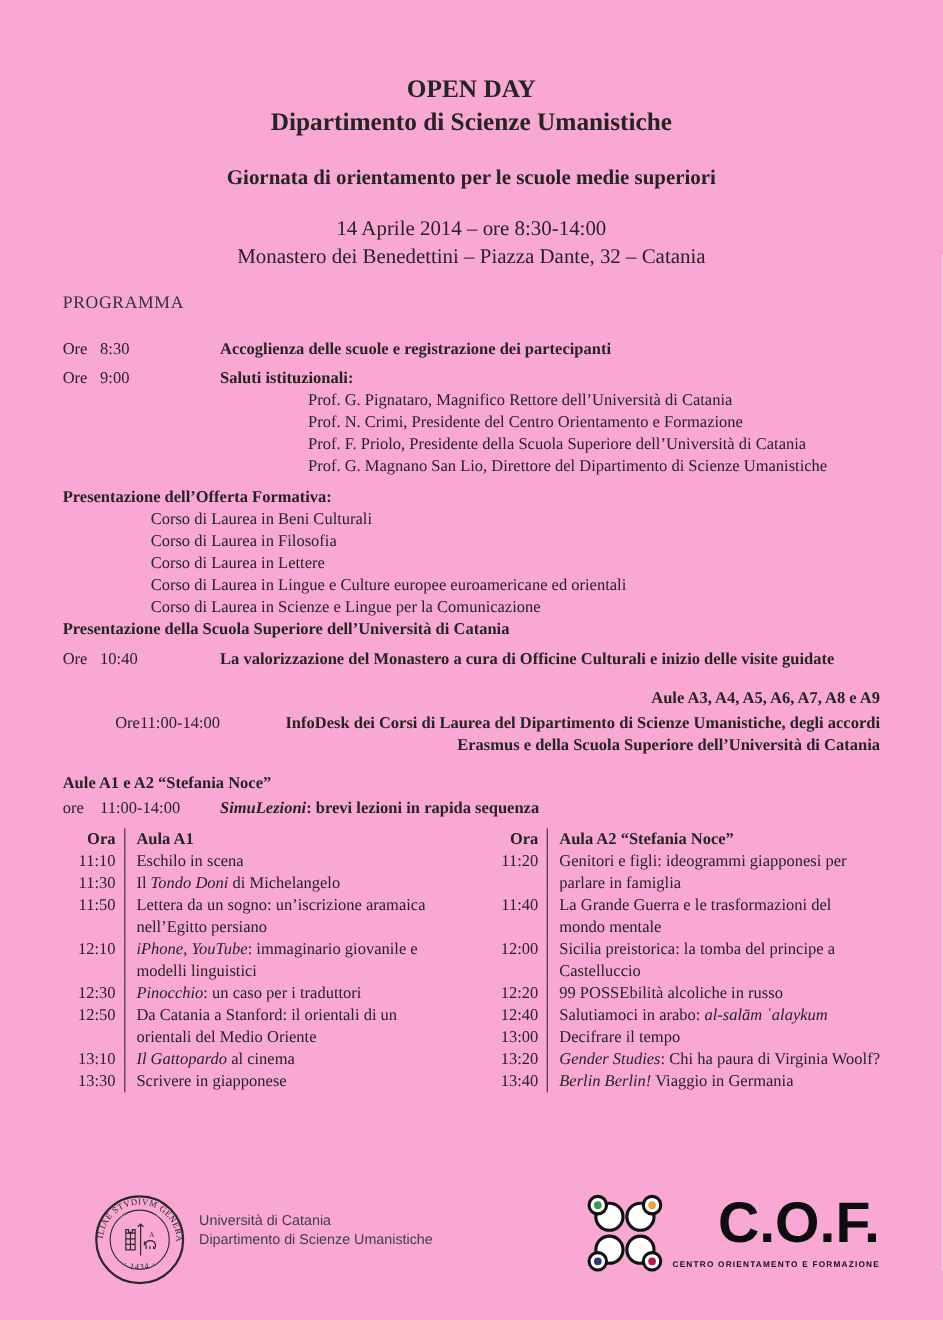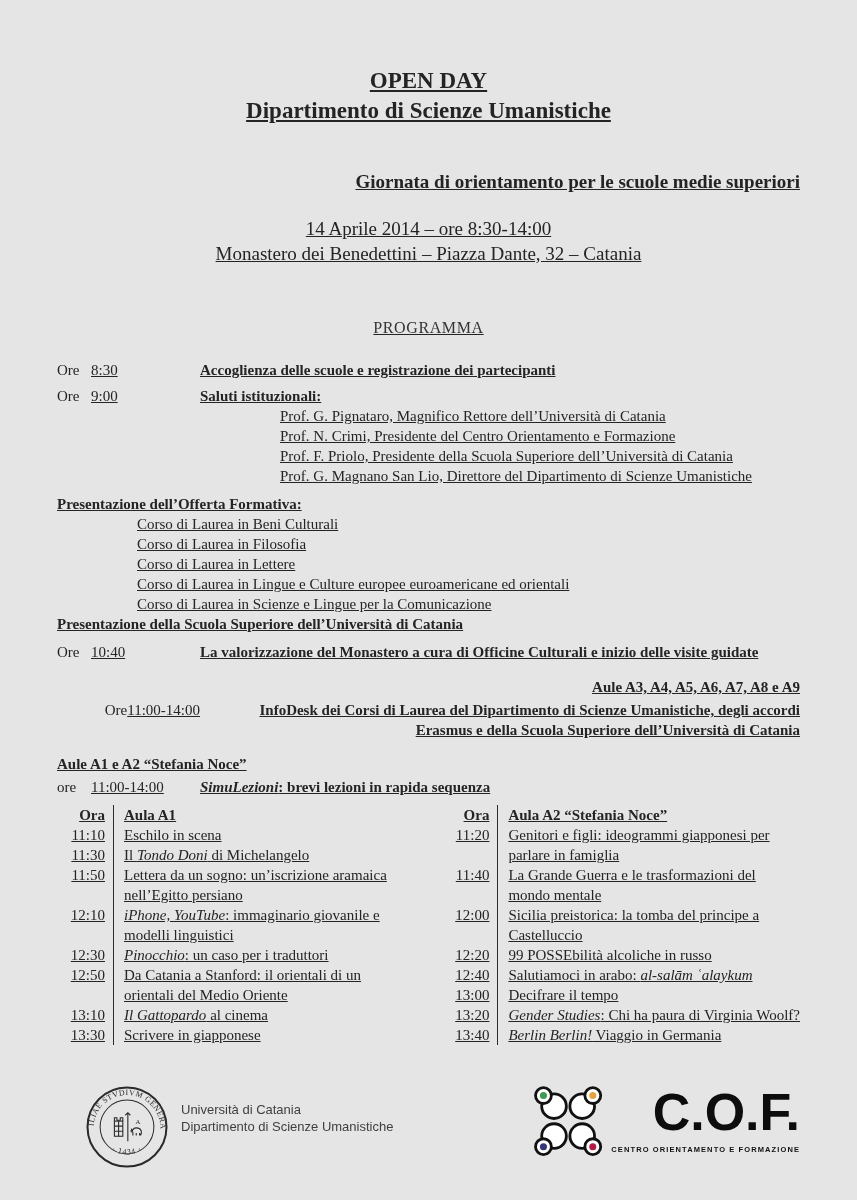--- a/index.html
+++ b/index.html
@@ -4,9 +4,9 @@
 <style>
   html,body{margin:0;padding:0;background:#ffffff;}
   .page{
-    width:857px;height:1200px;position:relative;background:#e5e5e5;color:#242424;
+    width:857px;height:1200px;position:relative;background:#f9a8d4;color:#242424;
     font-family:"Liberation Serif",serif;font-size:15px;line-height:20px;
-    box-sizing:border-box;padding:66px 57px 0 57px;overflow:hidden;text-decoration:underline;
+    box-sizing:border-box;padding:66px 57px 0 57px;overflow:hidden;
   }
   .t1{font-size:23px;line-height:30px;font-weight:bold;text-align:center;}
   .sub{font-size:19px;line-height:24px;font-weight:bold;text-align:right;margin-top:44px;}

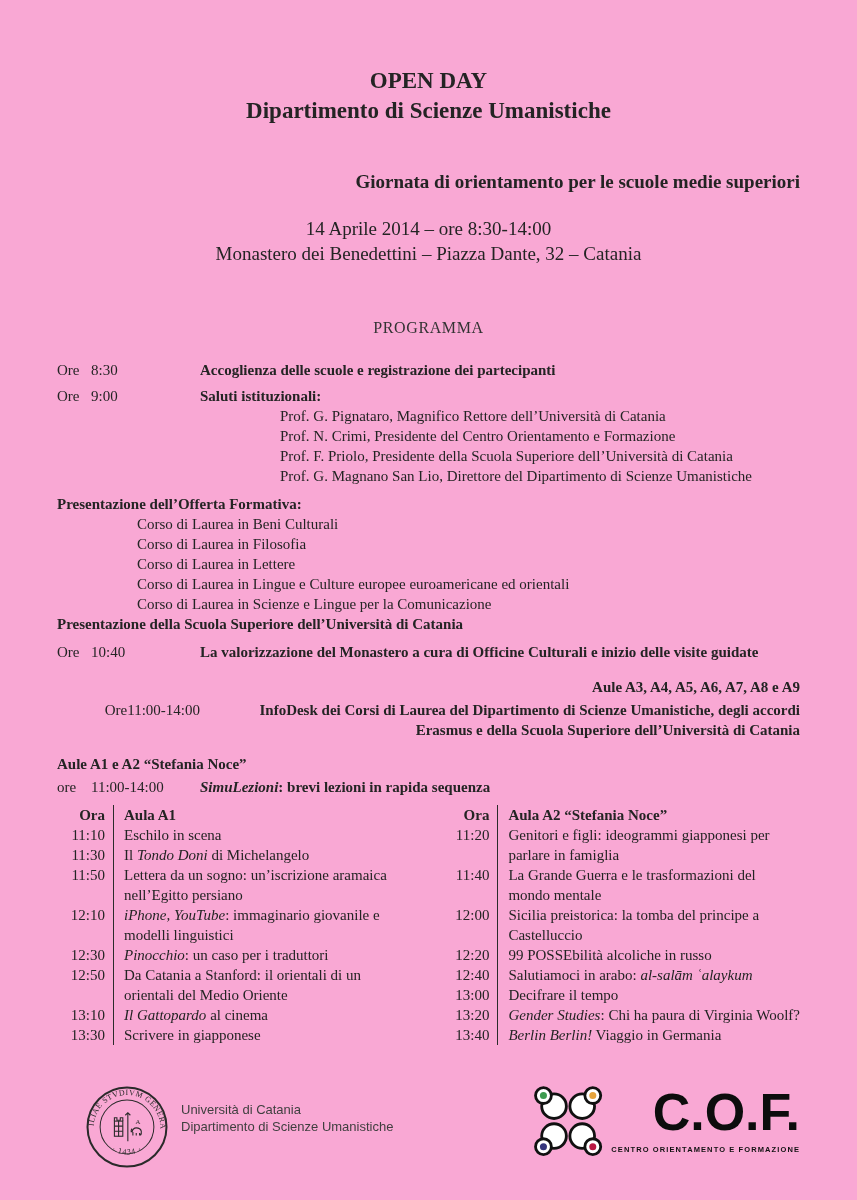--- a/index.html
+++ b/index.html
@@ -9,7 +9,7 @@
     box-sizing:border-box;padding:66px 57px 0 57px;overflow:hidden;
   }
   .t1{font-size:23px;line-height:30px;font-weight:bold;text-align:center;}
-  .sub{font-size:19px;line-height:24px;font-weight:bold;text-align:right;margin-top:44px;}
+  .sub{font-size:19px;line-height:24px;font-weight:bold;text-align:center;margin-top:24px;}
   .dateblock{font-size:19px;line-height:25px;text-align:center;margin-top:22px;}
   .prog{font-size:16px;line-height:20px;text-align:center;margin-top:52px;letter-spacing:.6px;color:#333;}
   .sec1{margin-top:22px;} .sec2{margin-top:15px;text-align:right;} .sec3{margin-top:14px;}

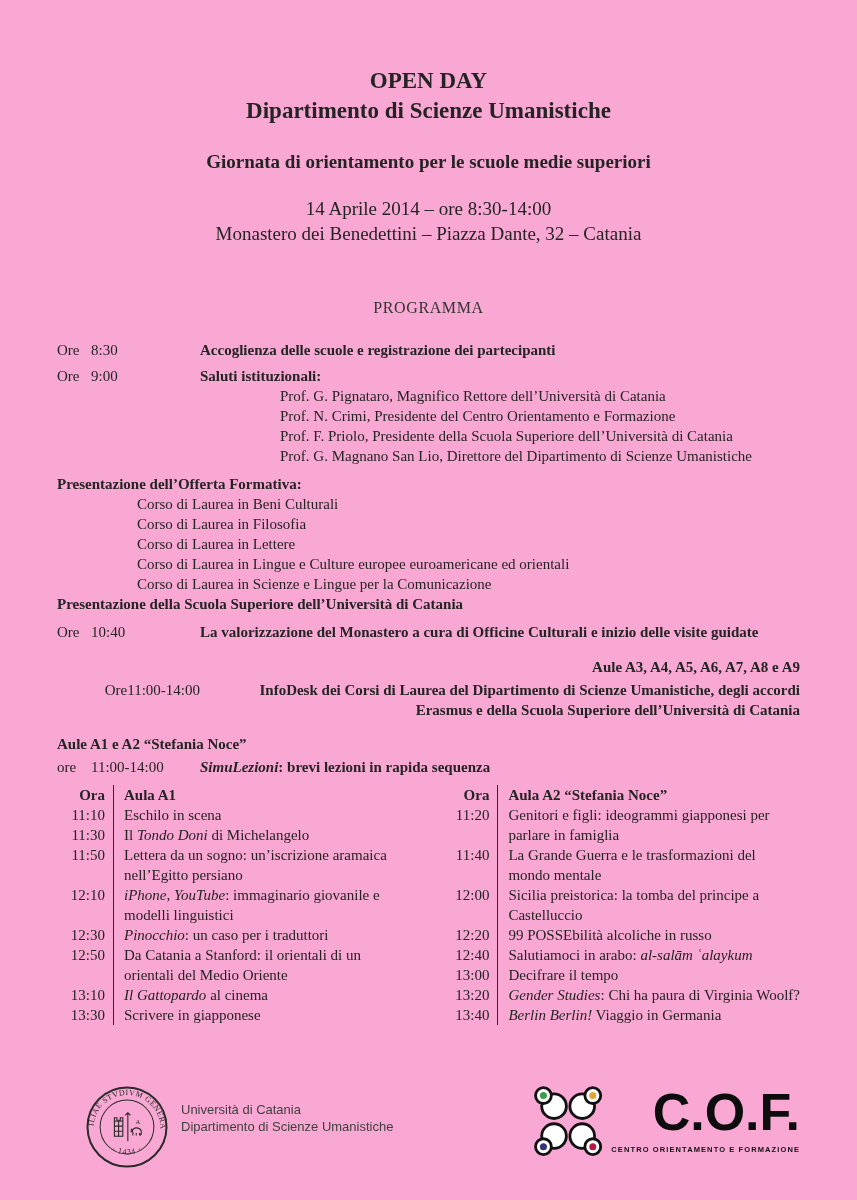--- a/index.html
+++ b/index.html
@@ -11,7 +11,7 @@
   .t1{font-size:23px;line-height:30px;font-weight:bold;text-align:center;}
   .sub{font-size:19px;line-height:24px;font-weight:bold;text-align:center;margin-top:24px;}
   .dateblock{font-size:19px;line-height:25px;text-align:center;margin-top:22px;}
-  .prog{font-size:16px;line-height:20px;text-align:center;margin-top:52px;letter-spacing:.6px;color:#333;}
+  .prog{font-size:16px;line-height:20px;margin-top:20px;letter-spacing:.6px;color:#333;}
   .sec1{margin-top:22px;} .sec2{margin-top:15px;text-align:right;} .sec3{margin-top:14px;}
   .sec-head{font-weight:bold;}
   .prow{display:flex;margin-top:3px;}

